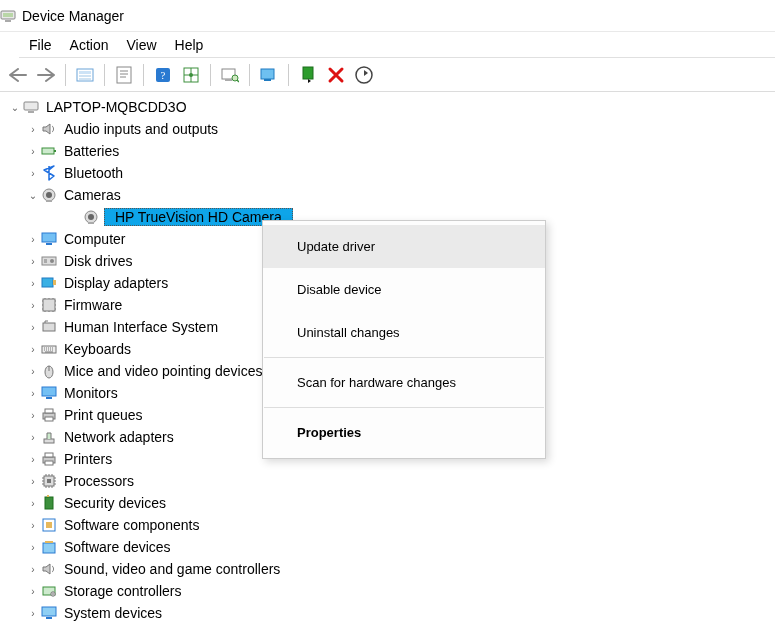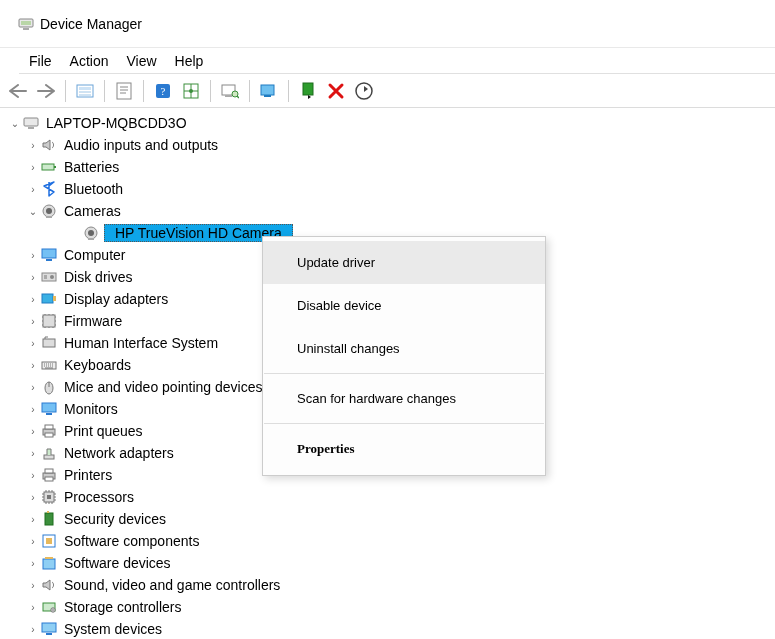--- a/index.html
+++ b/index.html
@@ -15,9 +15,9 @@
   .window { width: 775px; height: 639px; display:flex; flex-direction:column; }
   .titlebar {
     display:flex; align-items:center; gap:6px;
-    padding: 4px 18px;
+    padding: 4px 0;
     border-bottom: 1px solid #e9e9e9;
-    height: 48px;
+    height: 32px;
   }
   .titlebar .app-icon { width:16px; height:16px; }
   .titlebar .title { font-size:14px; }

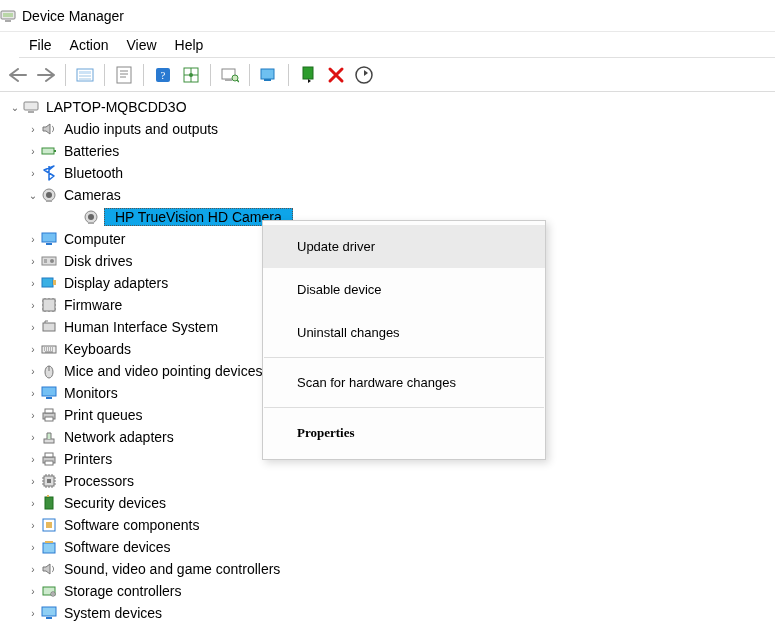--- a/index.html
+++ b/index.html
@@ -88,7 +88,7 @@
     cursor:default;
   }
   .ctxitem.highlight { background:#eaeaea; }
-  .ctxitem.bold { font-weight:700;font-family:Liberation Serif, serif; }
+  .ctxitem.bold { font-weight:700; }
   .ctxsep { height:1px; background:#ddd; margin:3px 1px; }
 
   svg { display:block; }

